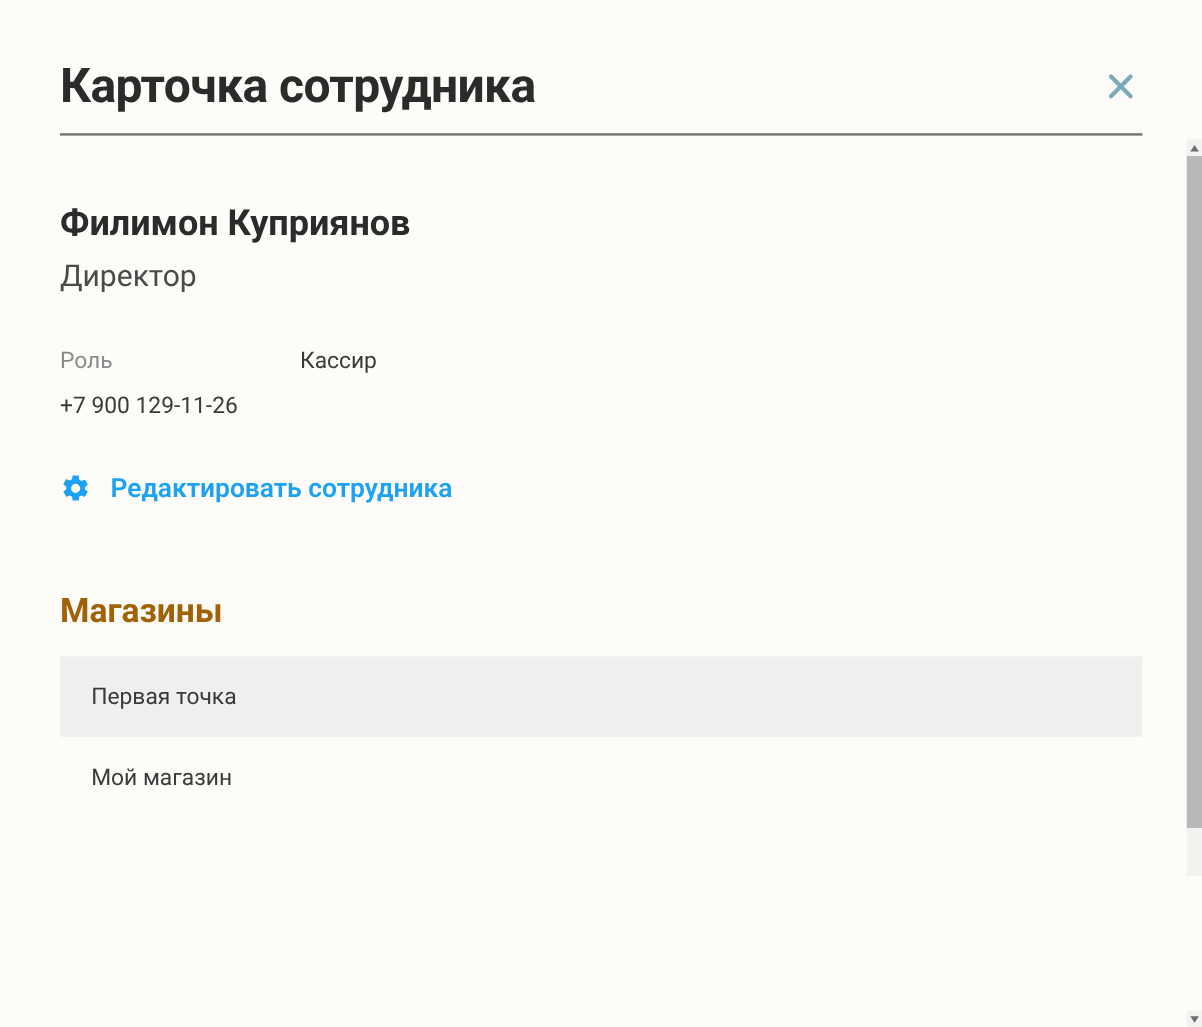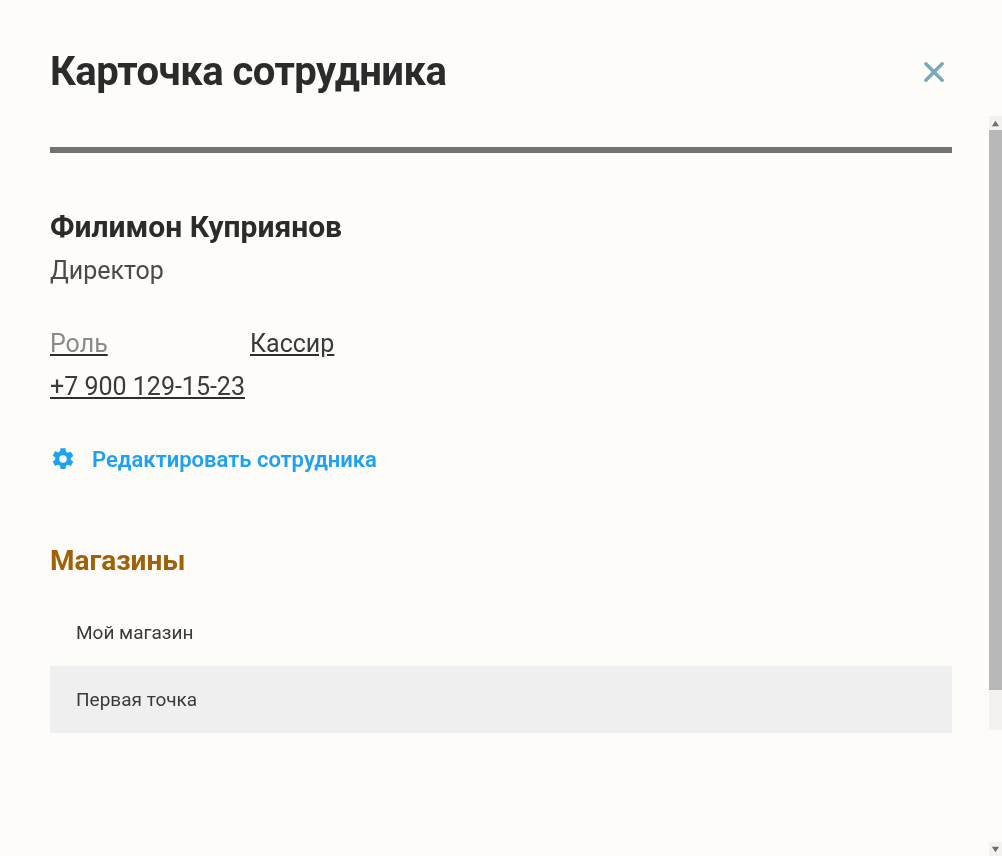--- a/index.html
+++ b/index.html
@@ -23,8 +23,8 @@
     display: flex;
     justify-content: space-between;
     align-items: center;
-    padding-bottom: 52px;
-    border-bottom: 6px solid #737373;
+    padding-bottom: 16px;
+    border-bottom: 2px solid #737373;
   }
   .page-title {
     font-size: 40px;

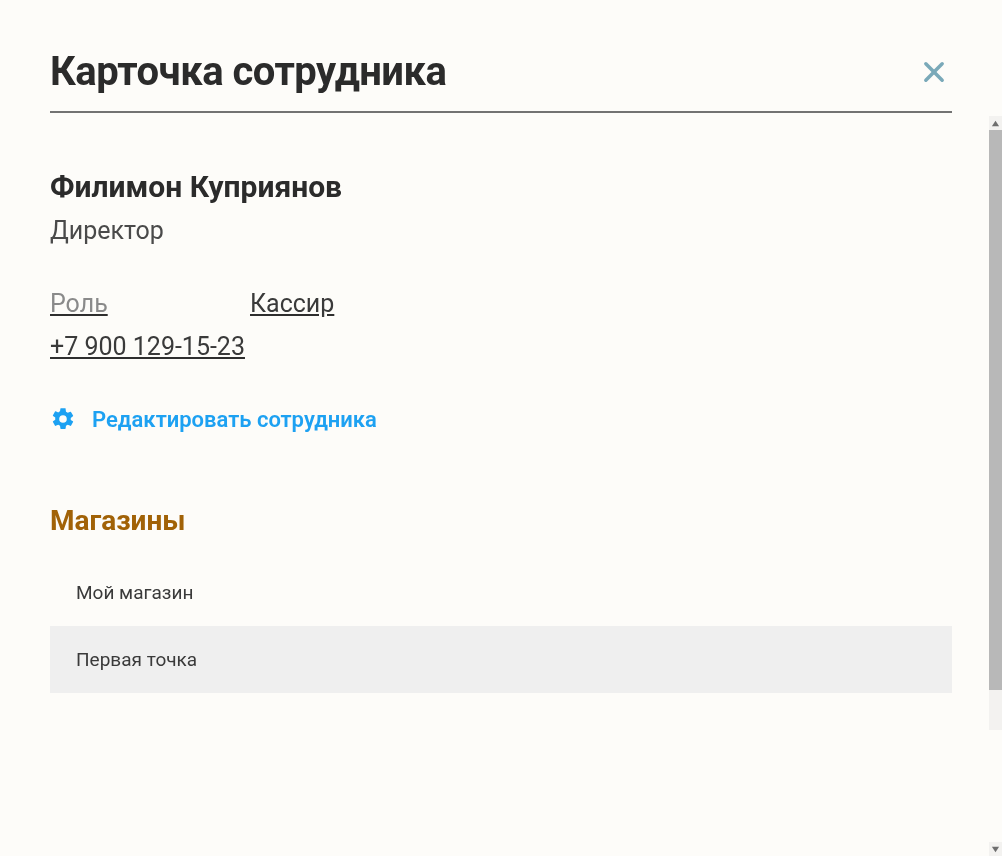--- a/index.html
+++ b/index.html
@@ -58,8 +58,7 @@
     display: flex;
     max-width: 540px;
     margin-bottom: 14px;
-    font-size: 25px;
-    text-decoration: underline;
+    font-size: 19px;
   }
   .info-label { color: #8a8a8a; flex: 0 0 200px; }
   .info-value { color: #3a3a3a; flex: 1; }

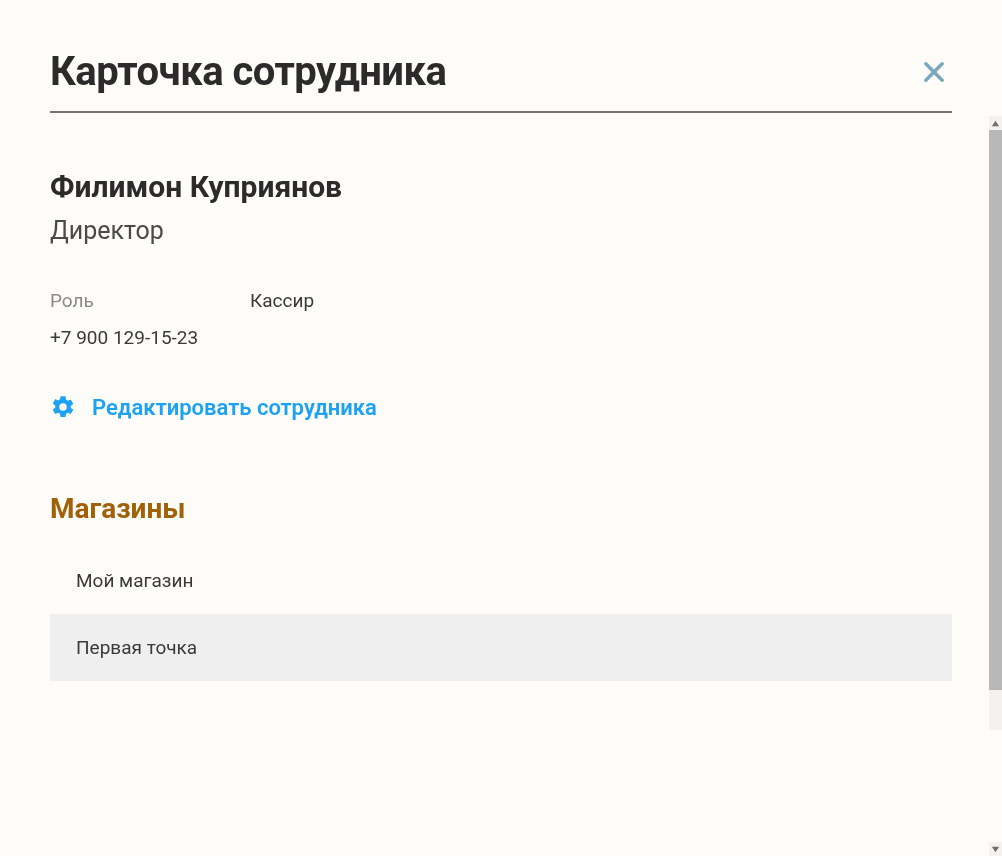--- a/index.html
+++ b/index.html
@@ -140,7 +140,7 @@
       <div class="info-value">Кассир</div>
     </div>
     <div class="info-row">
-      <div class="info-value">+7 900 129-15-23</div>
+      <div class="info-value">+7 900 129-11-26</div>
     </div>
     <div class="info-row">
     </div>

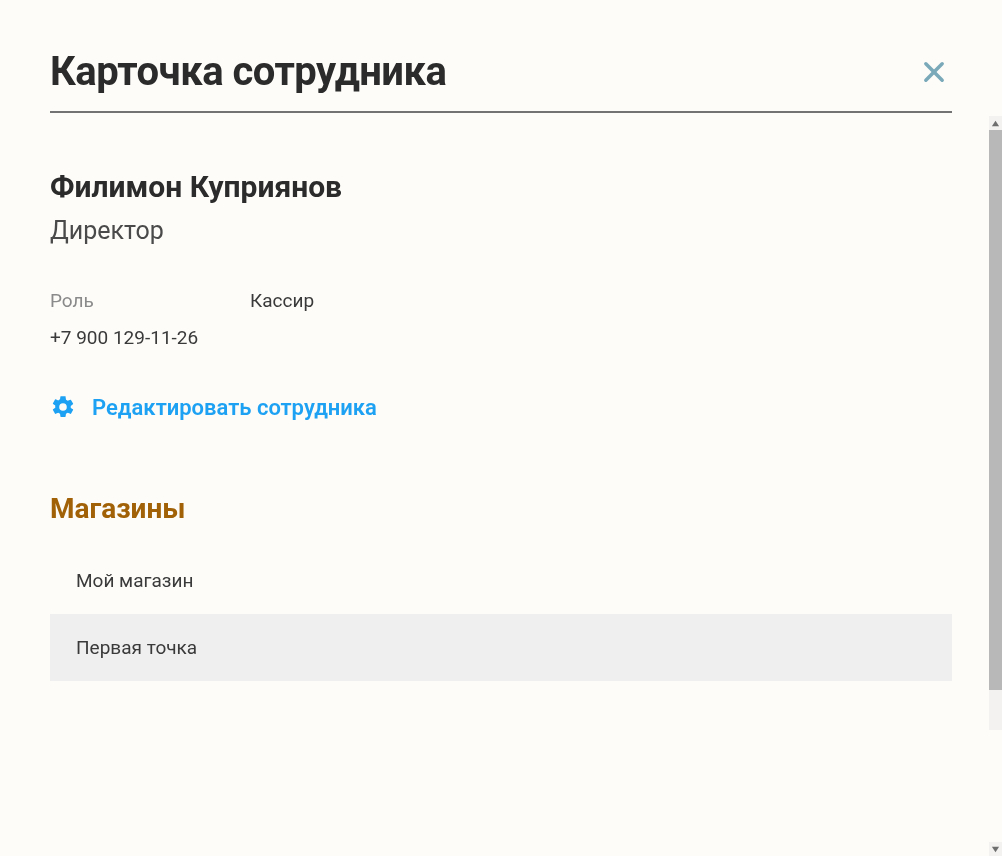--- a/index.html
+++ b/index.html
@@ -155,11 +155,11 @@
 
   <div class="stores-block">
     <div class="stores-title">Магазины</div>
+    <div class="store-item alt">
+      <span>Первая точка</span>
+    </div>
     <div class="store-item">
       <span>Мой магазин</span>
-    </div>
-    <div class="store-item alt">
-      <span>Первая точка</span>
     </div>
   </div>
 

